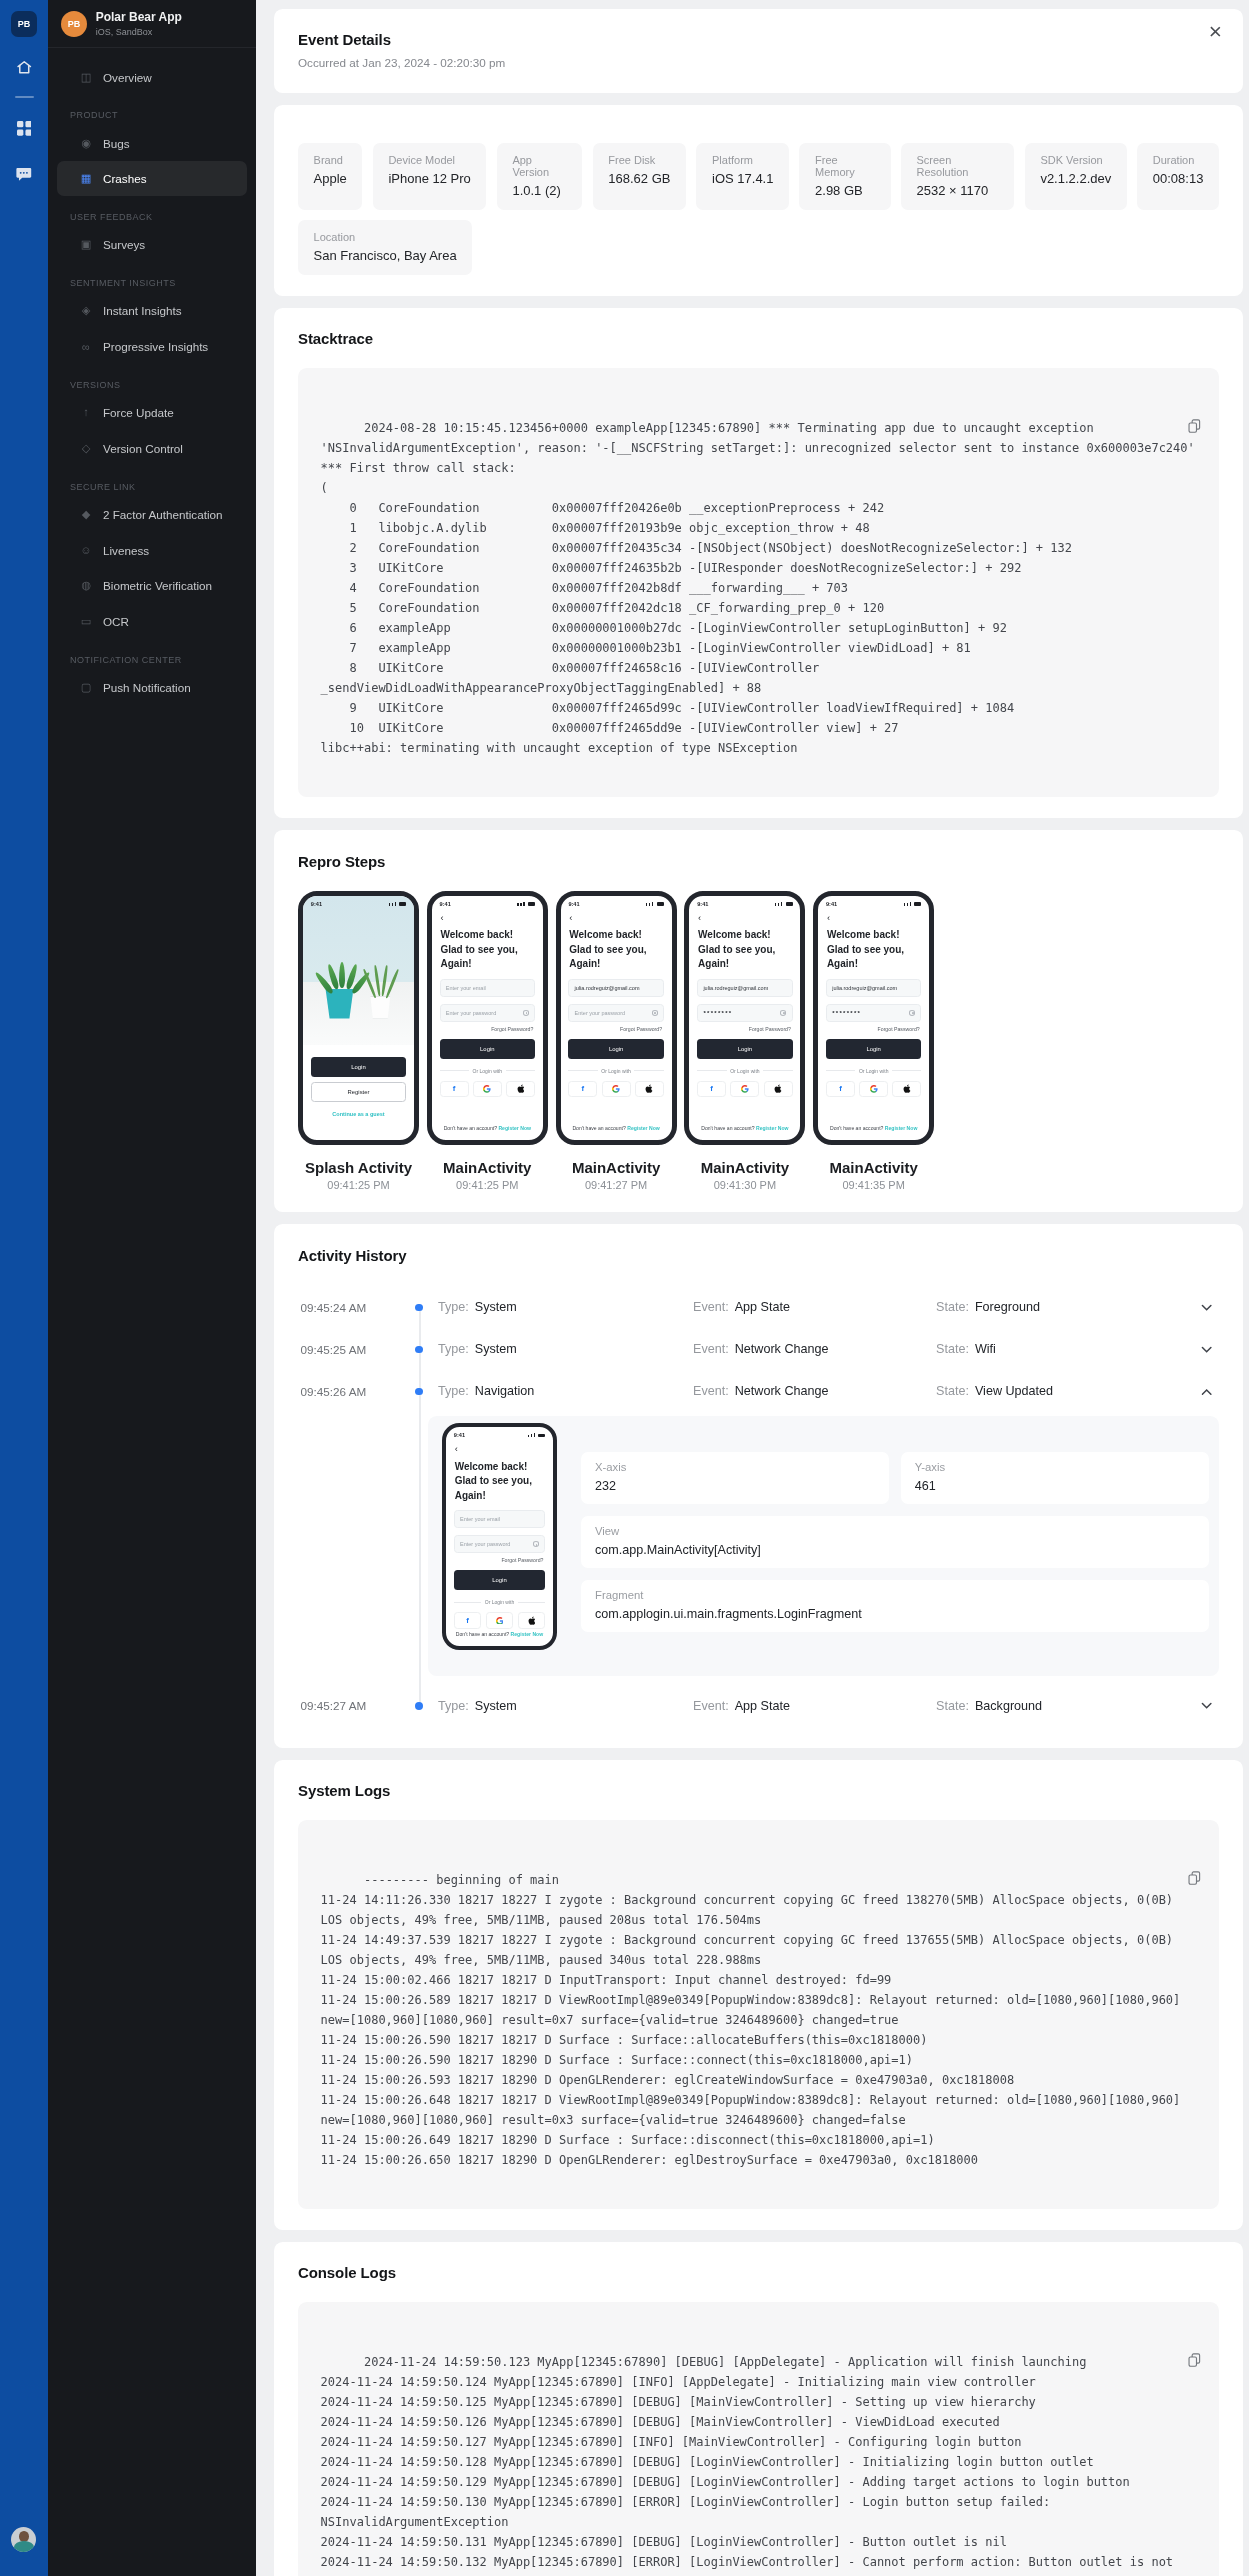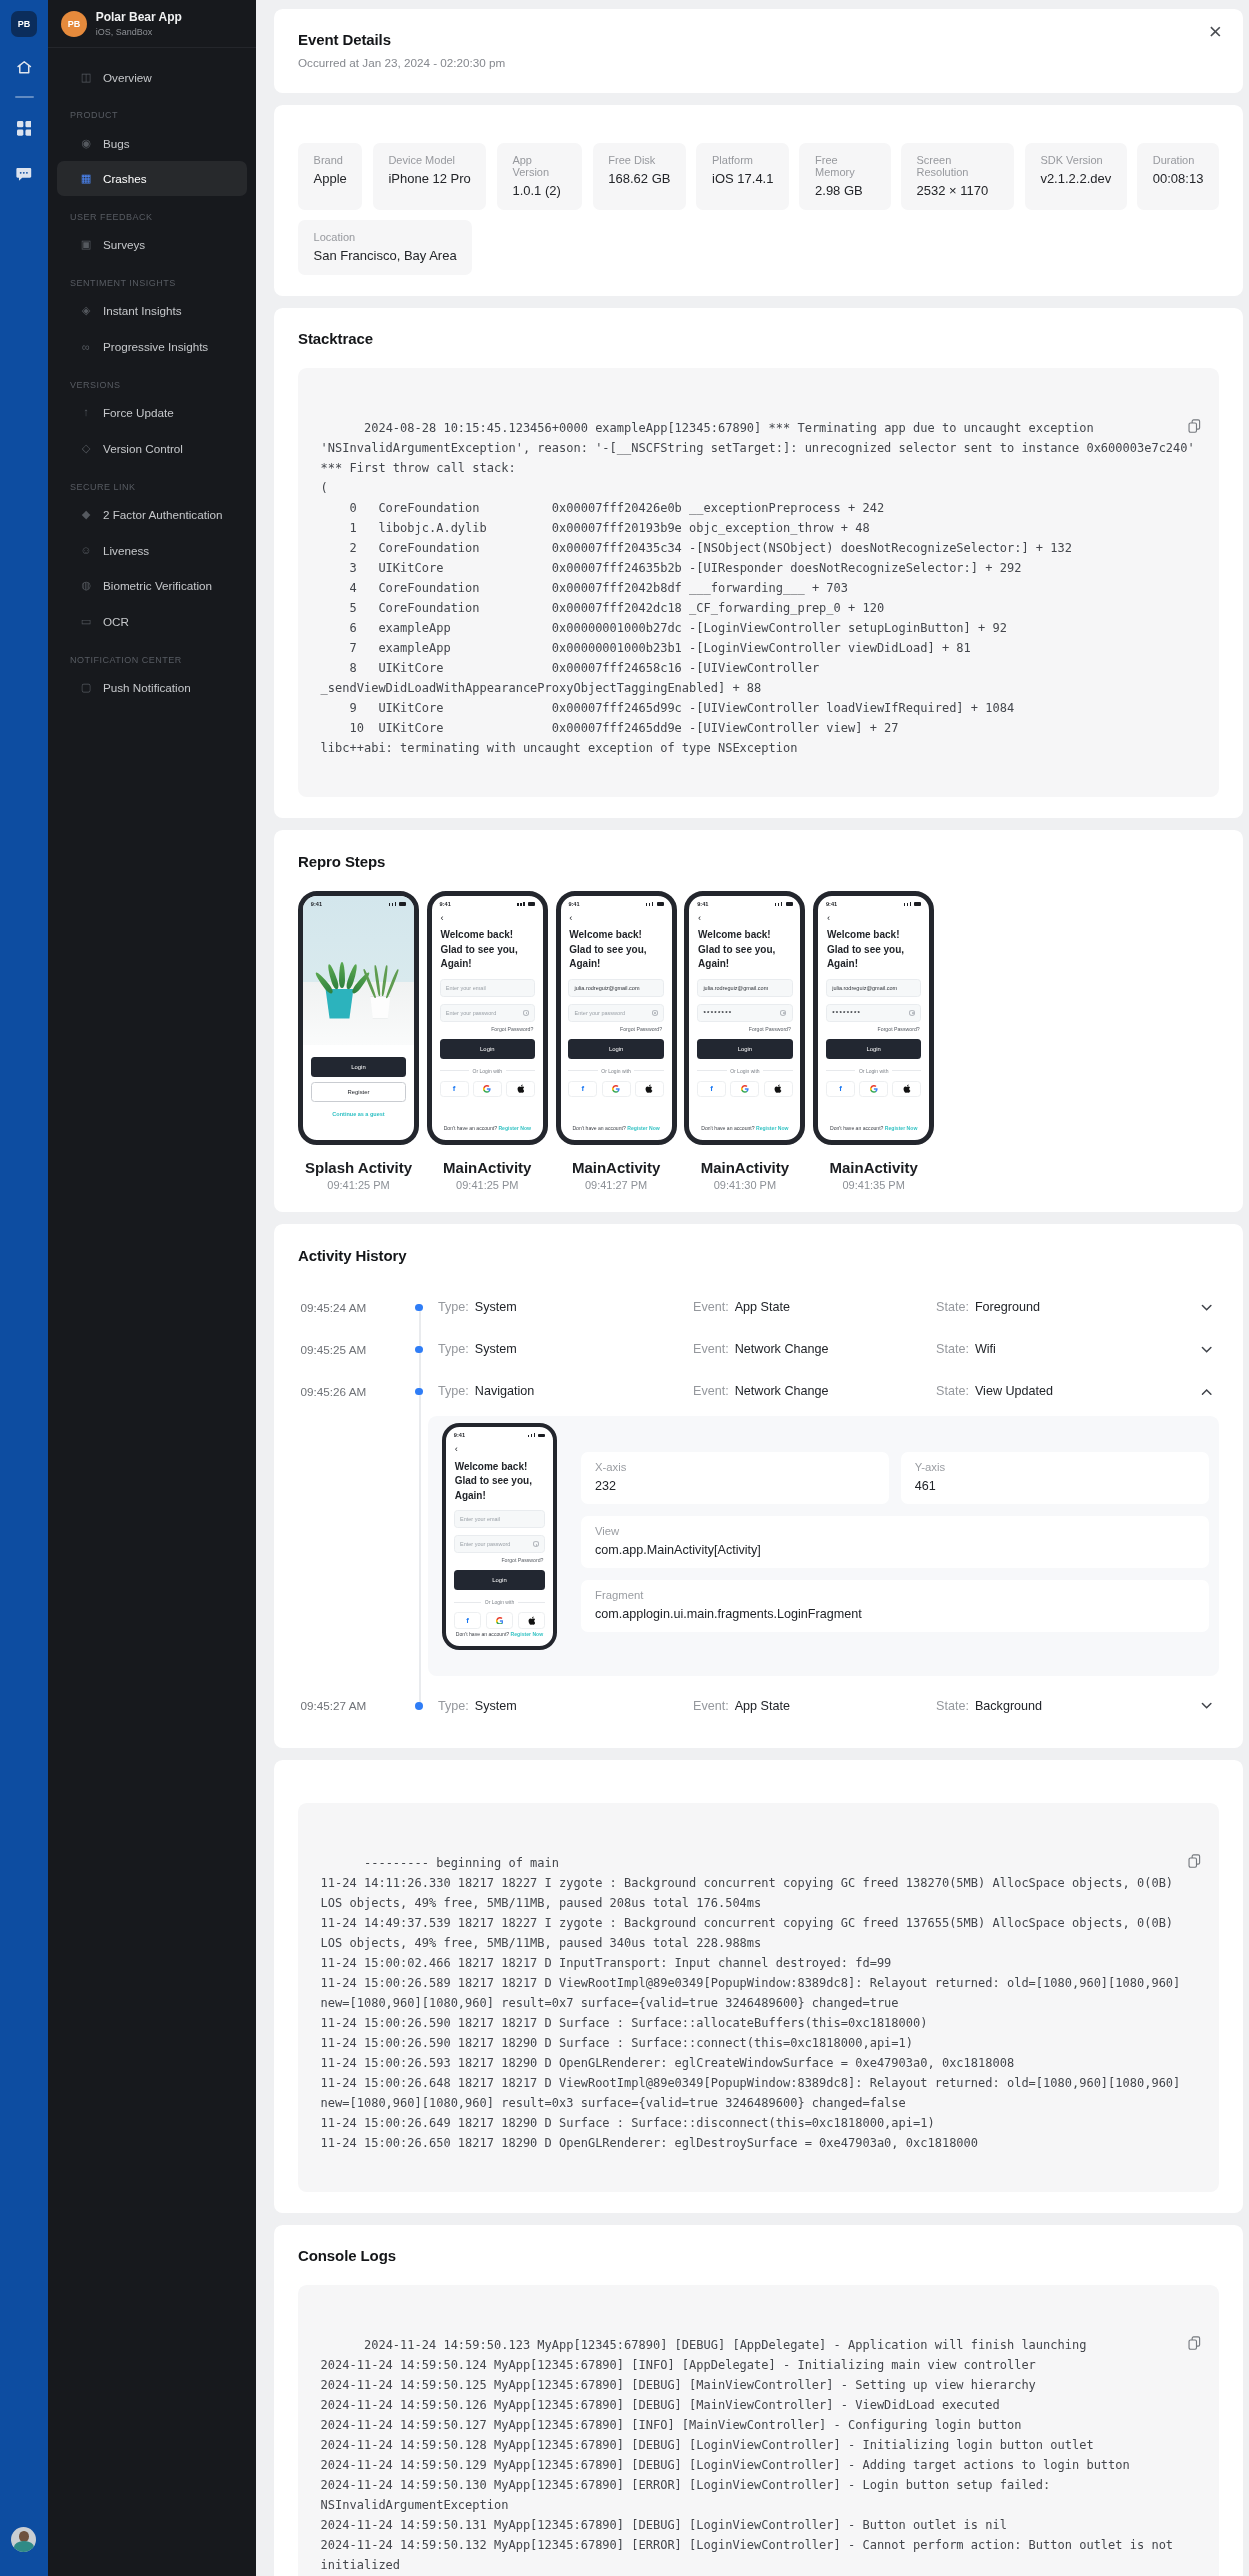--- a/index.html
+++ b/index.html
@@ -683,6 +683,7 @@
   </div>
 
   <div class="card">
+    <h2>System Logs</h2>
     <div class="code">
       <span class="copy-btn">
         <svg width="13" height="14.8" viewBox="0 0 15 17" fill="none" stroke="#74787e" stroke-width="1.3">

